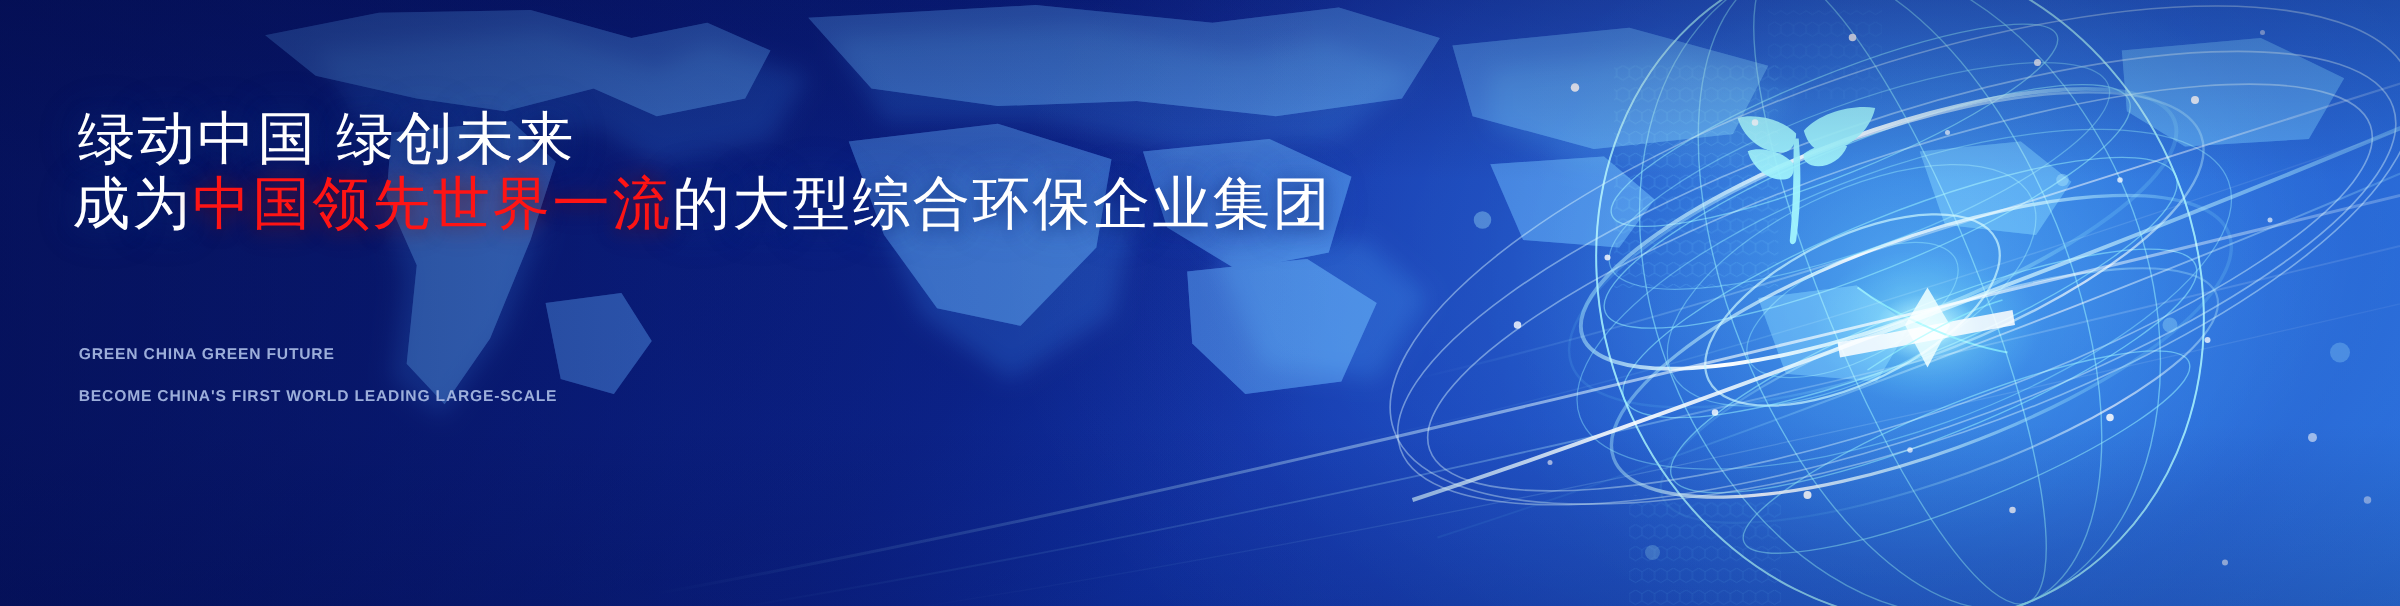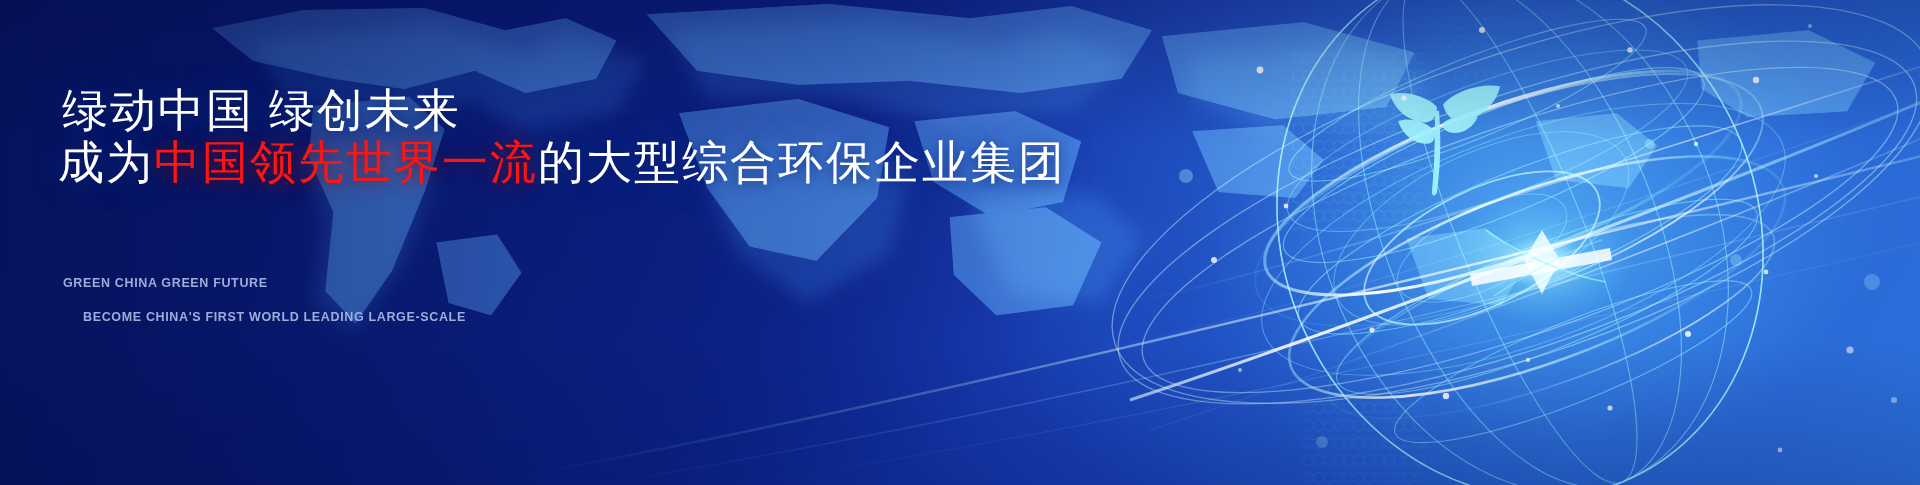--- a/index.html
+++ b/index.html
@@ -106,7 +106,7 @@
   }
   #kicker-en  { top: 276px; }
   #subline-en { top: 310px; }
-  #subline-en .l { display:block;margin-left:20px; }
+  #subline-en .l { display:block; }
 </style>
 </head>
 <body>

